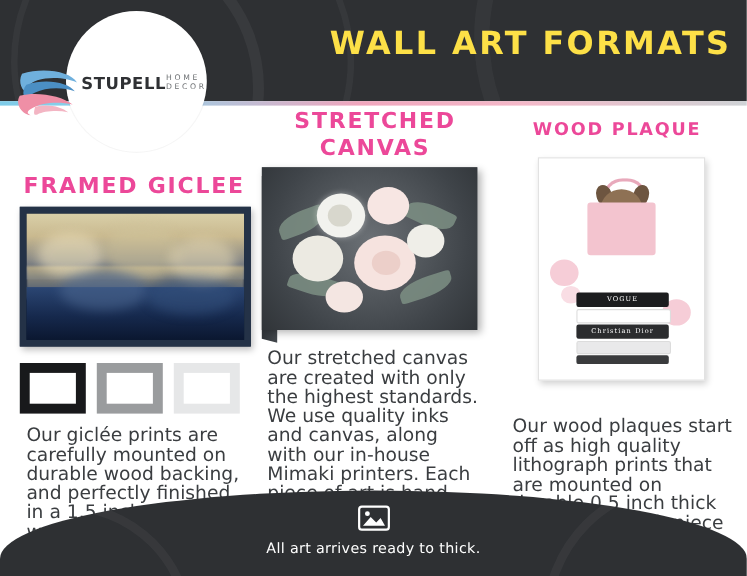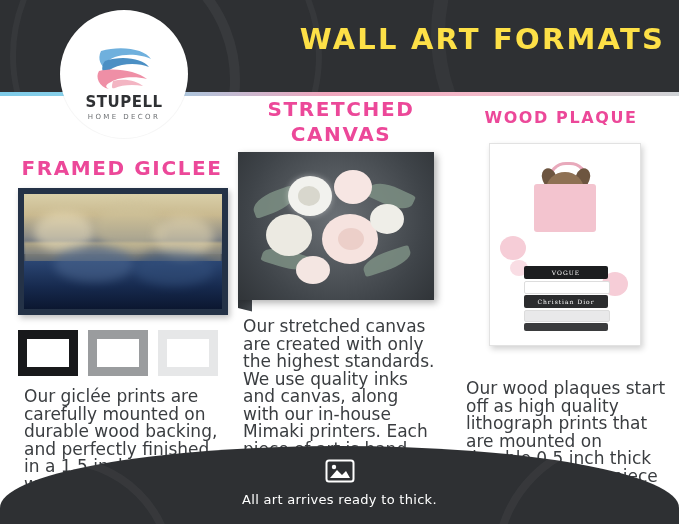--- a/index.html
+++ b/index.html
@@ -94,9 +94,8 @@
     background: #ffffff;
     box-shadow: 0 0 0 1px rgba(0,0,0,0.04);
     display: flex;
-    flex-direction: column;
     align-items: center;
-    justify-content: center;
+    justify-content: flex-end;
   }
   .logo-mark {
     position: relative;

